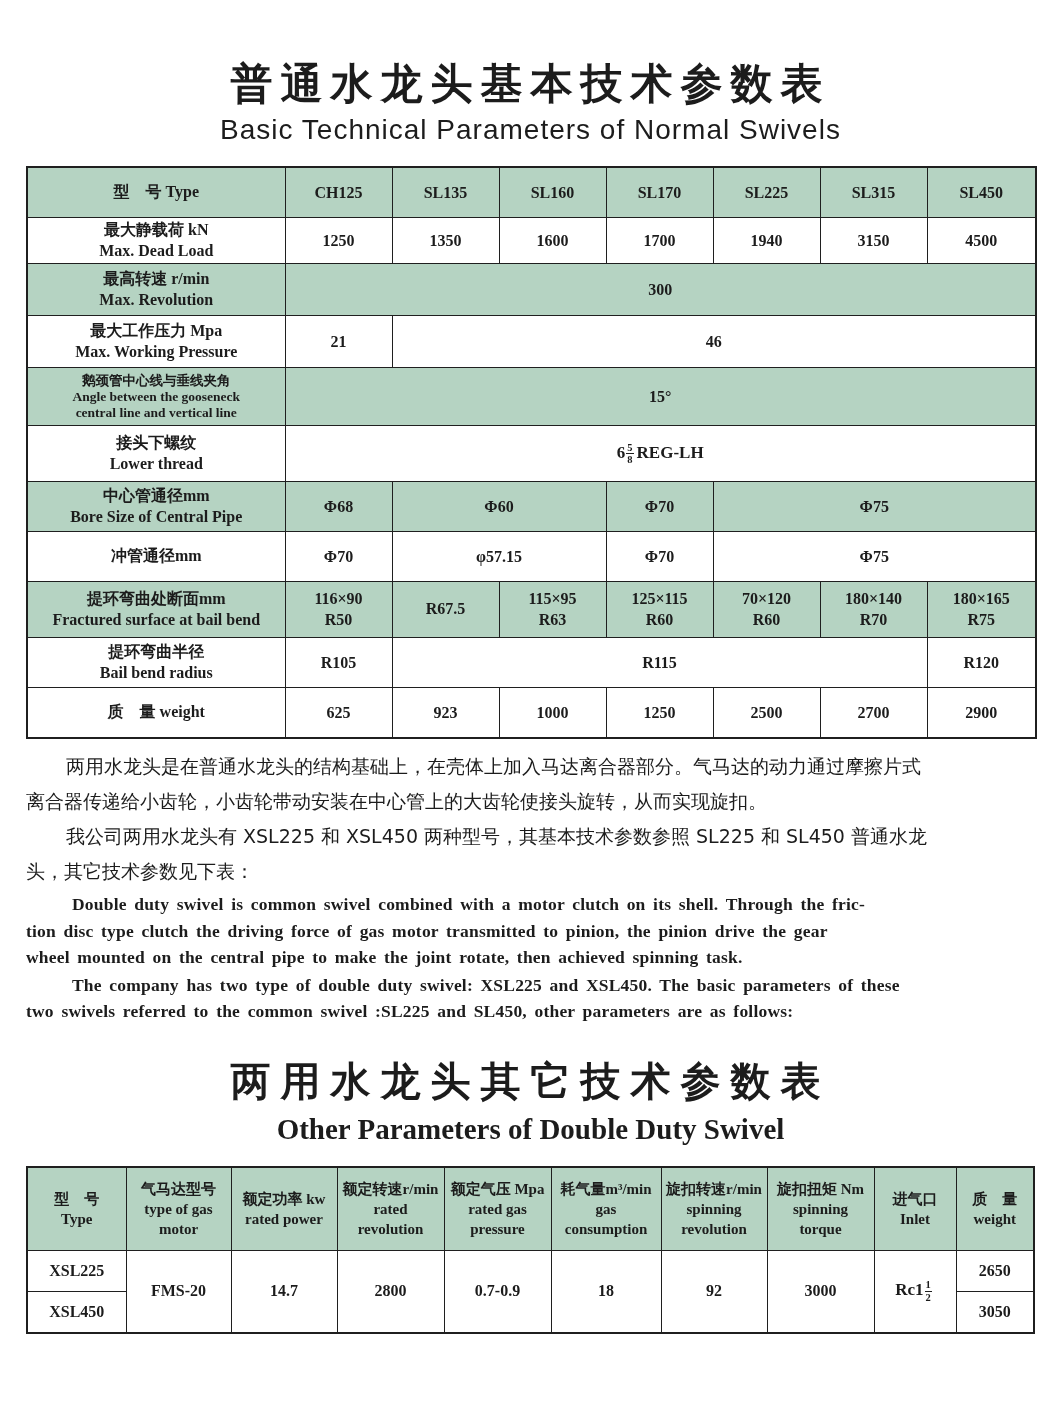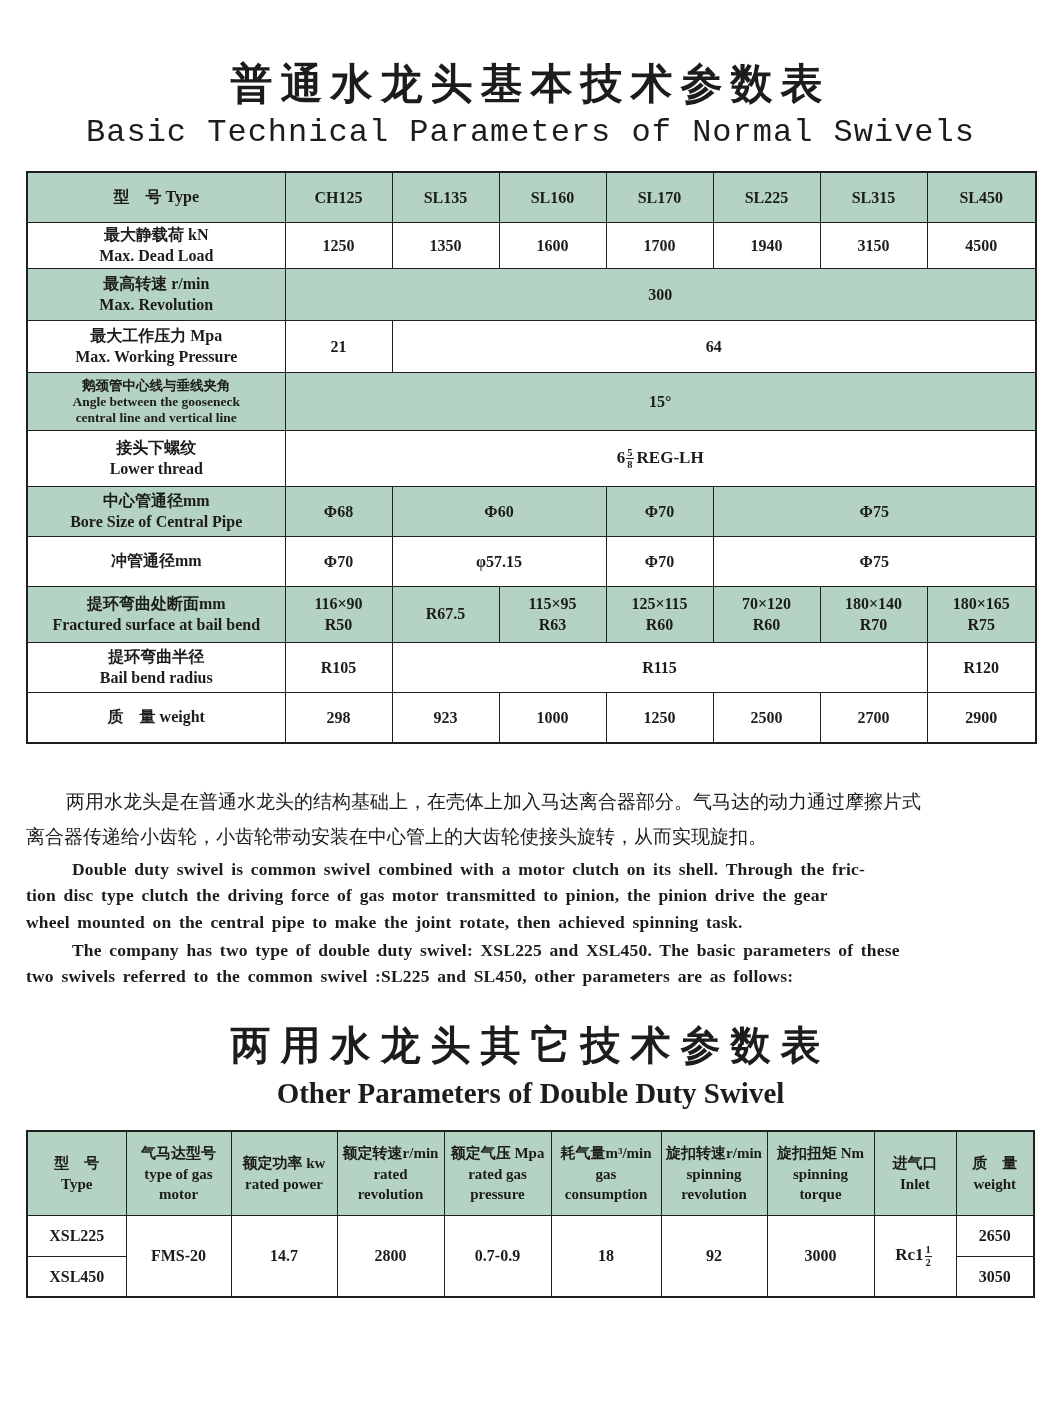--- a/index.html
+++ b/index.html
@@ -15,8 +15,8 @@
     font-family:"Liberation Serif", serif; line-height:1.15;
   }
   .title1-en {
-    text-align:center; font-family:Liberation Mono, monospace;
-    font-size:32px; font-weight:normal; letter-spacing:1px; margin-top:6px;
+    text-align:center; font-family:Liberation Sans, sans-serif;
+    font-size:28px; font-weight:normal; letter-spacing:1px; margin-top:6px;
   }
   .title2-wrap { margin-top:34px; }
   .title2-en {

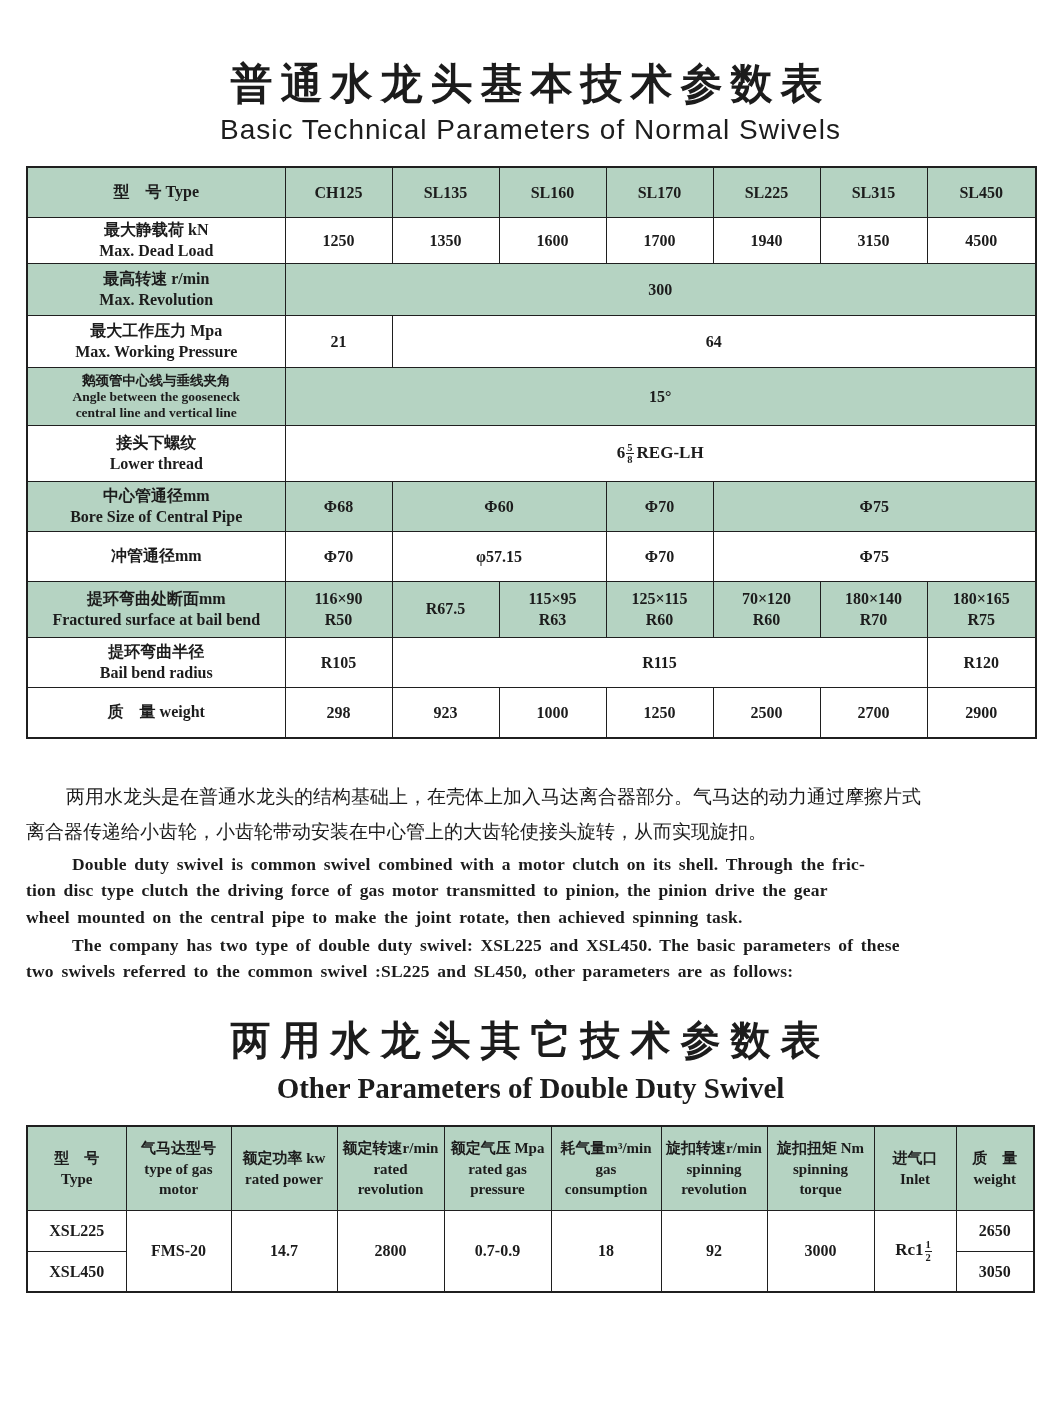--- a/index.html
+++ b/index.html
@@ -105,7 +105,7 @@
         <td class="lbl">最大工作压力  Mpa
 Max. Working Pressure</td>
         <td>21</td>
-        <td colspan="6">64</td>
+        <td colspan="6">46</td>
       </tr>
       <tr class="green" style="height:58px">
         <td class="lbl lbl-sm">鹅颈管中心线与垂线夹角

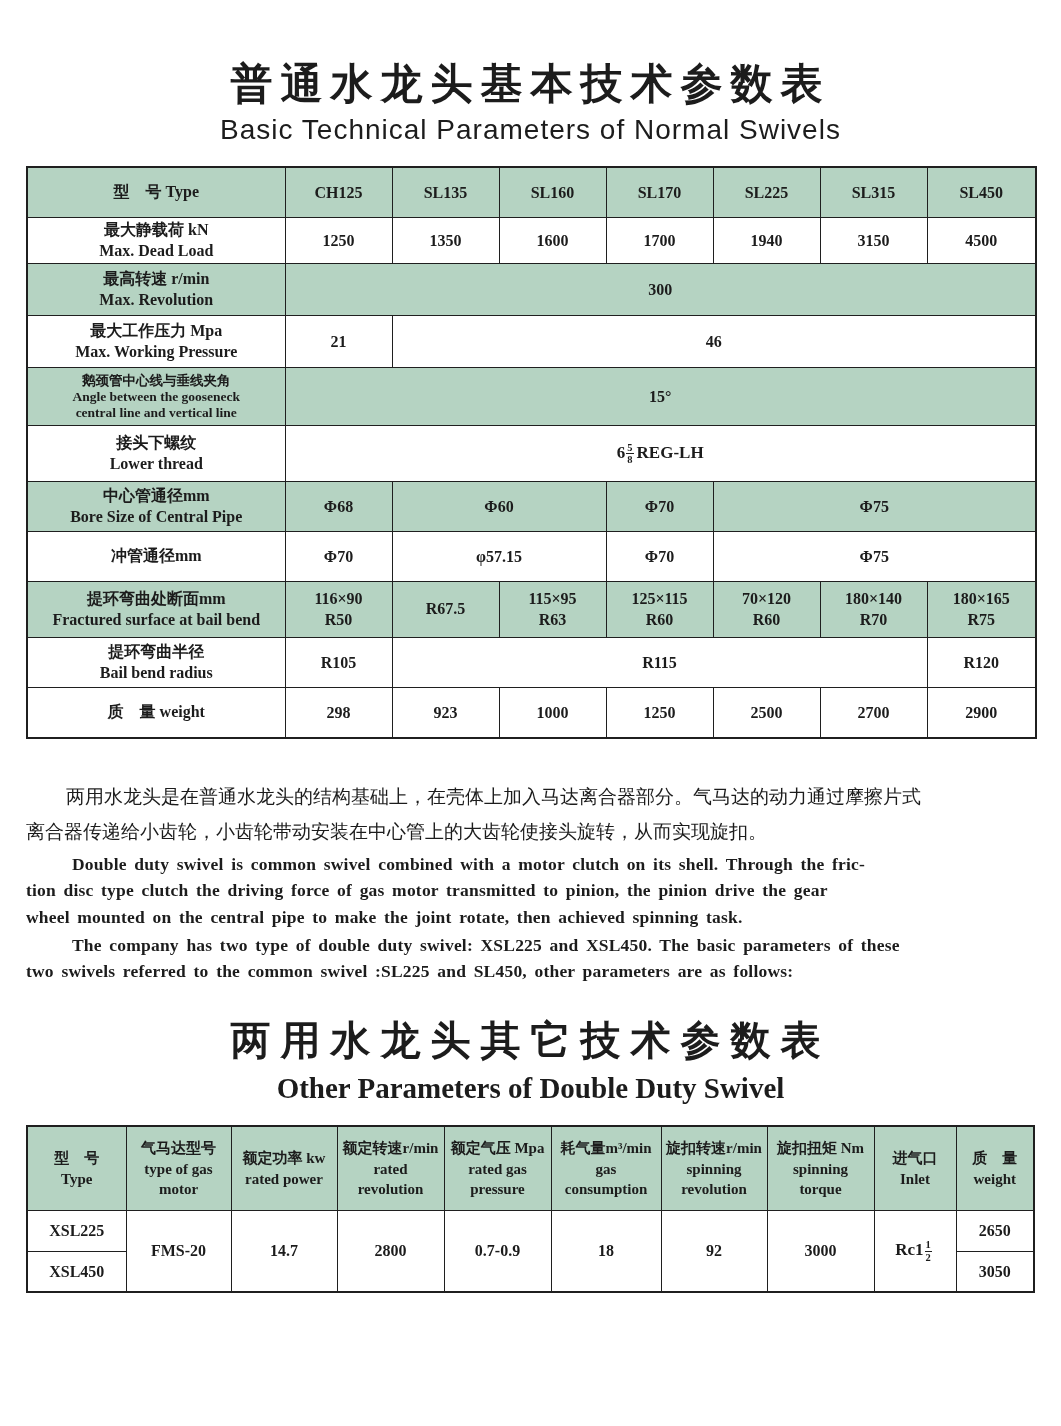--- a/index.html
+++ b/index.html
@@ -164,7 +164,7 @@
       </tr>
       <tr style="height:50px">
         <td class="lbl">质　量  weight</td>
-        <td>298</td>
+        <td>625</td>
         <td>923</td>
         <td>1000</td>
         <td>1250</td>

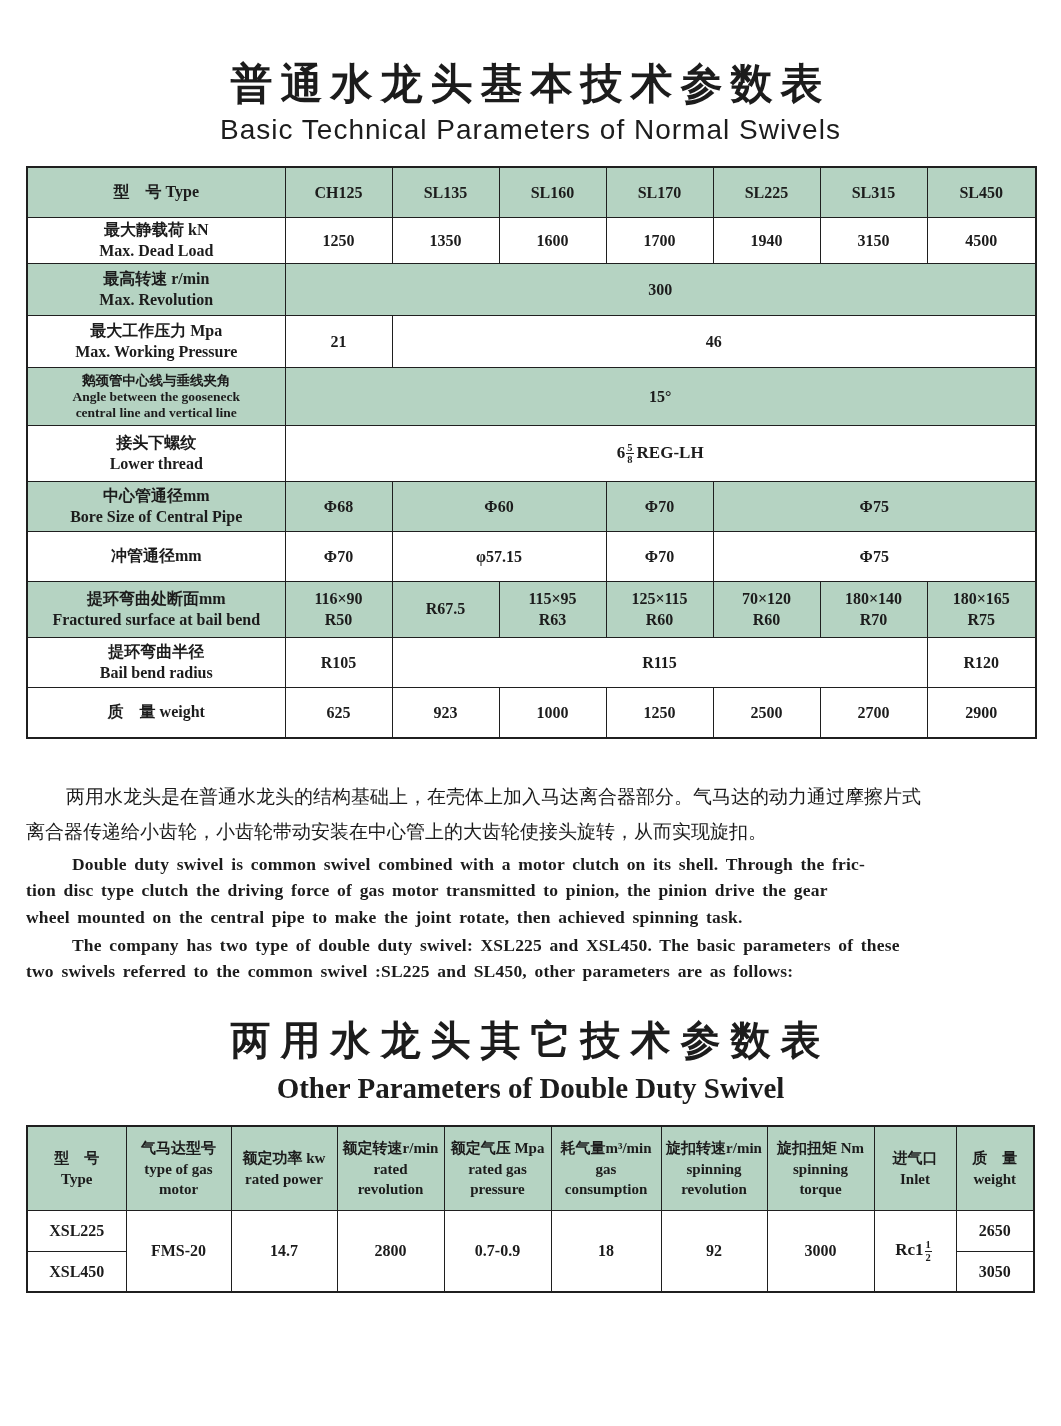--- a/index.html
+++ b/index.html
@@ -44,7 +44,7 @@
   .frac .num { border-bottom:1.4px solid #1f1f1f; padding:0 1px; }
   .bigval { font-size:17px; }
 
-  .paras { margin-top:40px; width:1009px; margin-left:auto; margin-right:auto; }
+  .paras { margin-top:10px; width:1009px; margin-left:auto; margin-right:auto; }
   .zh {
     font-family:"DejaVu Sans", sans-serif; font-size:19px; line-height:1.85;
     white-space:pre-line; text-indent:40px; margin:0; font-weight:500;

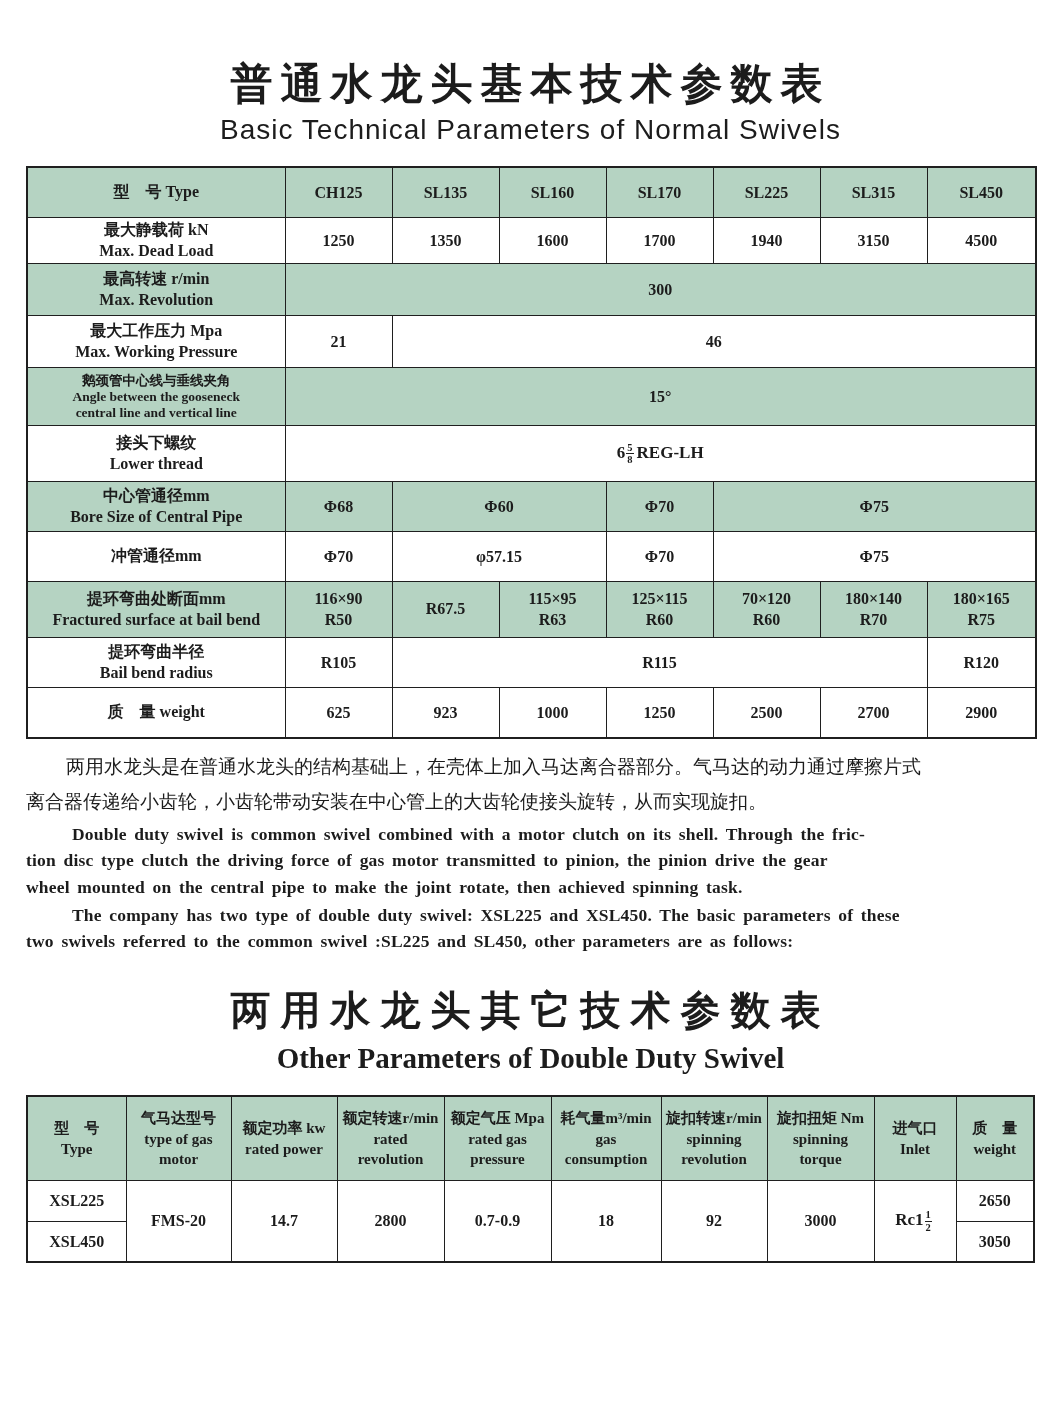--- a/index.html
+++ b/index.html
@@ -178,6 +178,8 @@
   <div class="paras">
     <p class="zh">两用水龙头是在普通水龙头的结构基础上，在壳体上加入马达离合器部分。气马达的动力通过摩擦片式
 离合器传递给小齿轮，小齿轮带动安装在中心管上的大齿轮使接头旋转，从而实现旋扣。</p>
+    <p class="zh">我公司两用水龙头有 XSL225 和 XSL450 两种型号，其基本技术参数参照 SL225 和 SL450 普通水龙
+头，其它技术参数见下表：</p>
     <p class="en">Double duty swivel is common swivel combined with a motor clutch on its shell. Through the fric-
 tion disc type clutch the driving force of gas motor transmitted to pinion, the pinion drive the gear
 wheel mounted on the central pipe to make the joint rotate, then achieved spinning task.</p>

